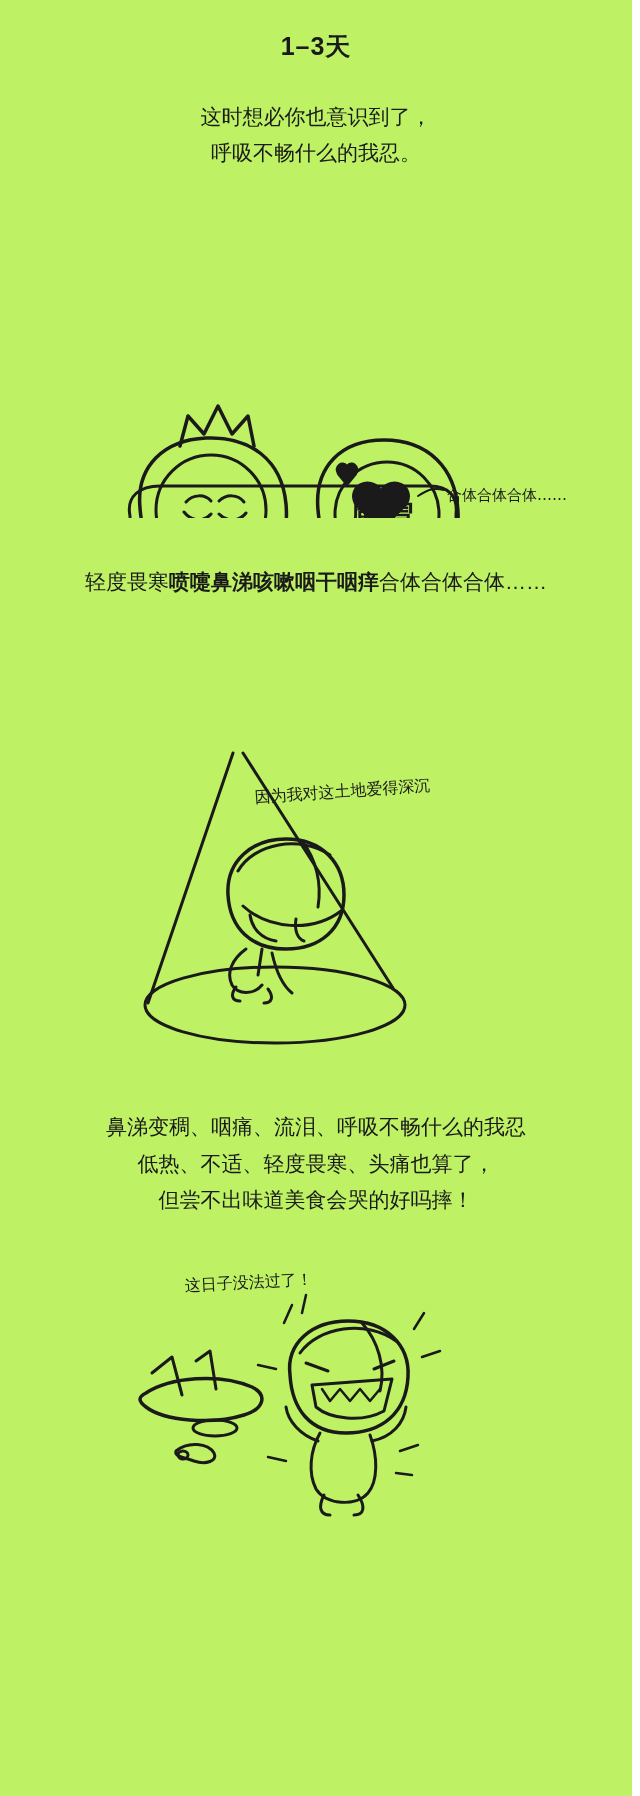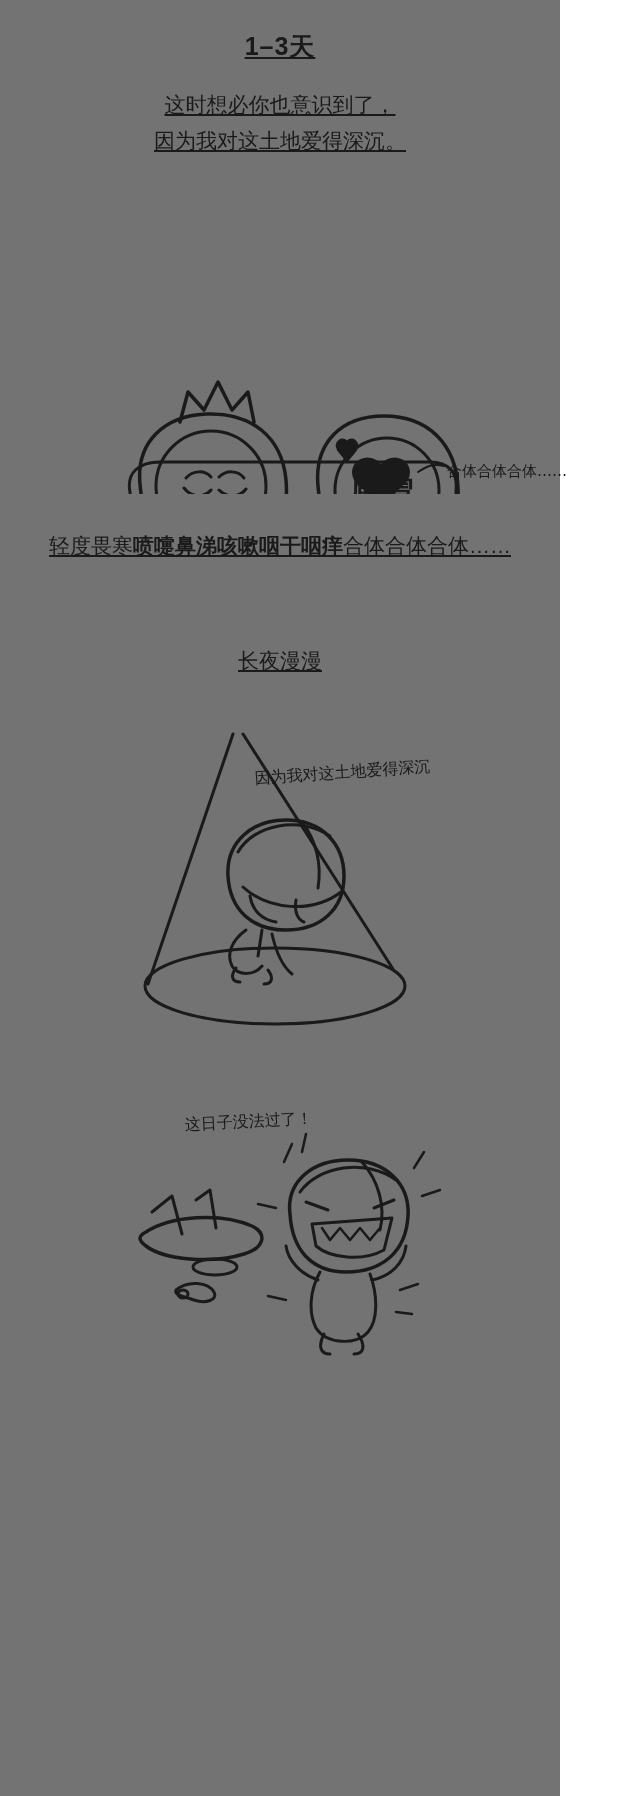--- a/index.html
+++ b/index.html
@@ -16,11 +16,10 @@
     overflow-x: hidden;
   }
   .page {
-    width: 560px;
+    width: 632px;
     min-height: 1796px;
     position: relative;
-    background: #737373;
-    text-decoration: underline;
+    background: #bef264;
   }
   .section-title {
     text-align: center;

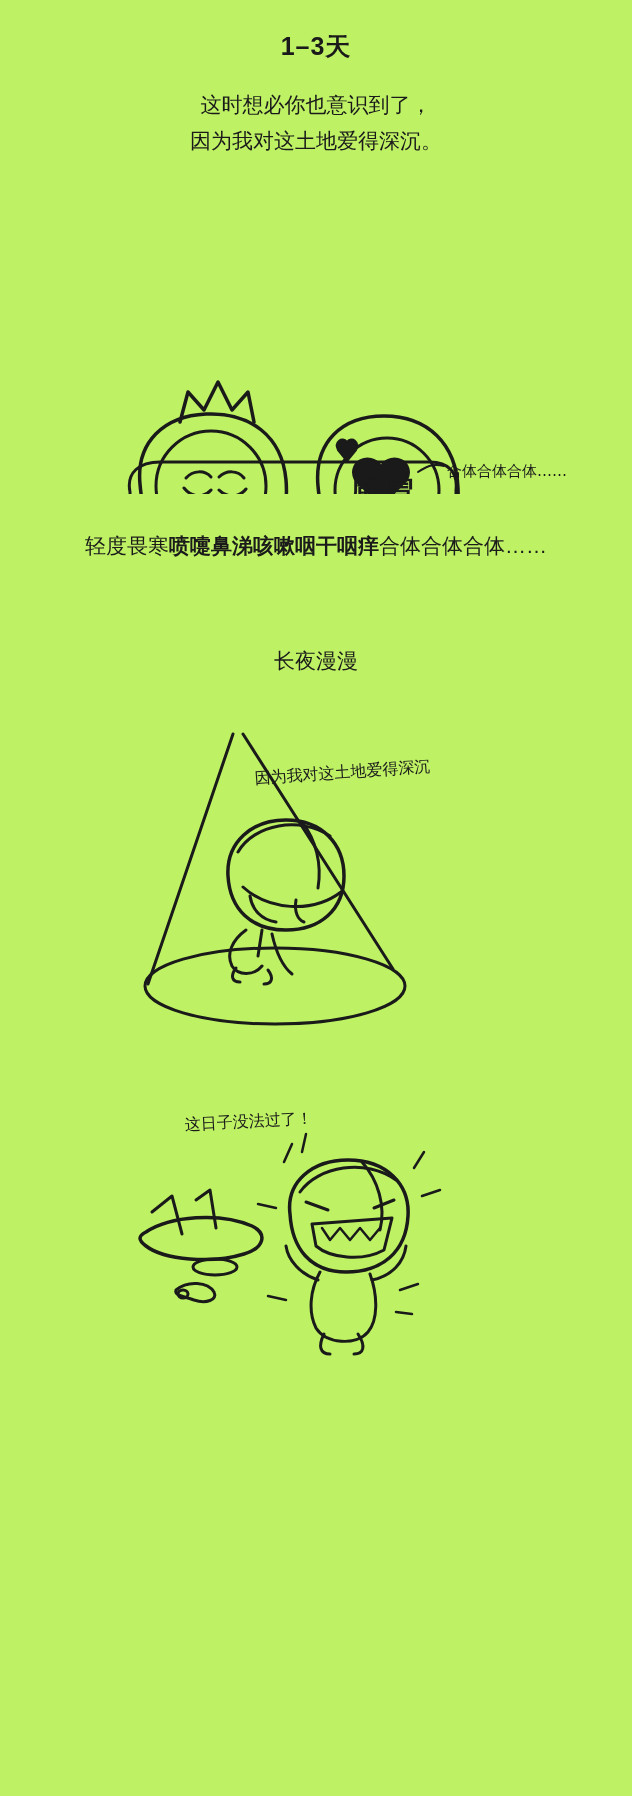--- a/index.html
+++ b/index.html
@@ -34,7 +34,7 @@
     text-align: center;
     font-size: 21px;
     line-height: 1.75;
-    margin: 4px;
+    margin: 16px;
     padding: 0;
   }
   .para-line {

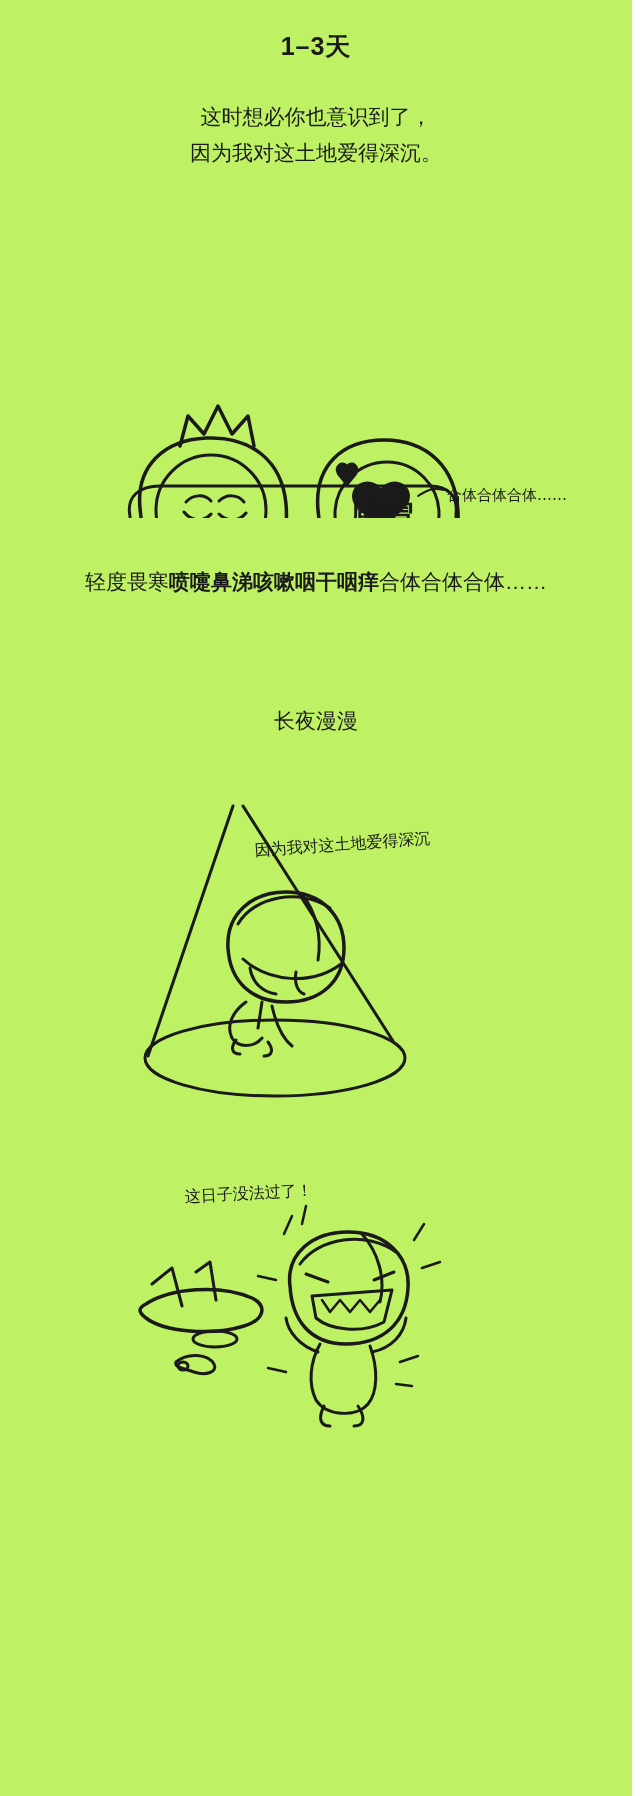--- a/index.html
+++ b/index.html
@@ -73,7 +73,7 @@
 
   <div class="para block">
     <span class="para-line">这时想必你也意识到了，</span>
-    <span class="para-line">因为我对这土地爱得深沉。</span>
+    <span class="para-line">呼吸不畅什么的我忍。</span>
   </div>
 
   <div class="sp-50"></div>

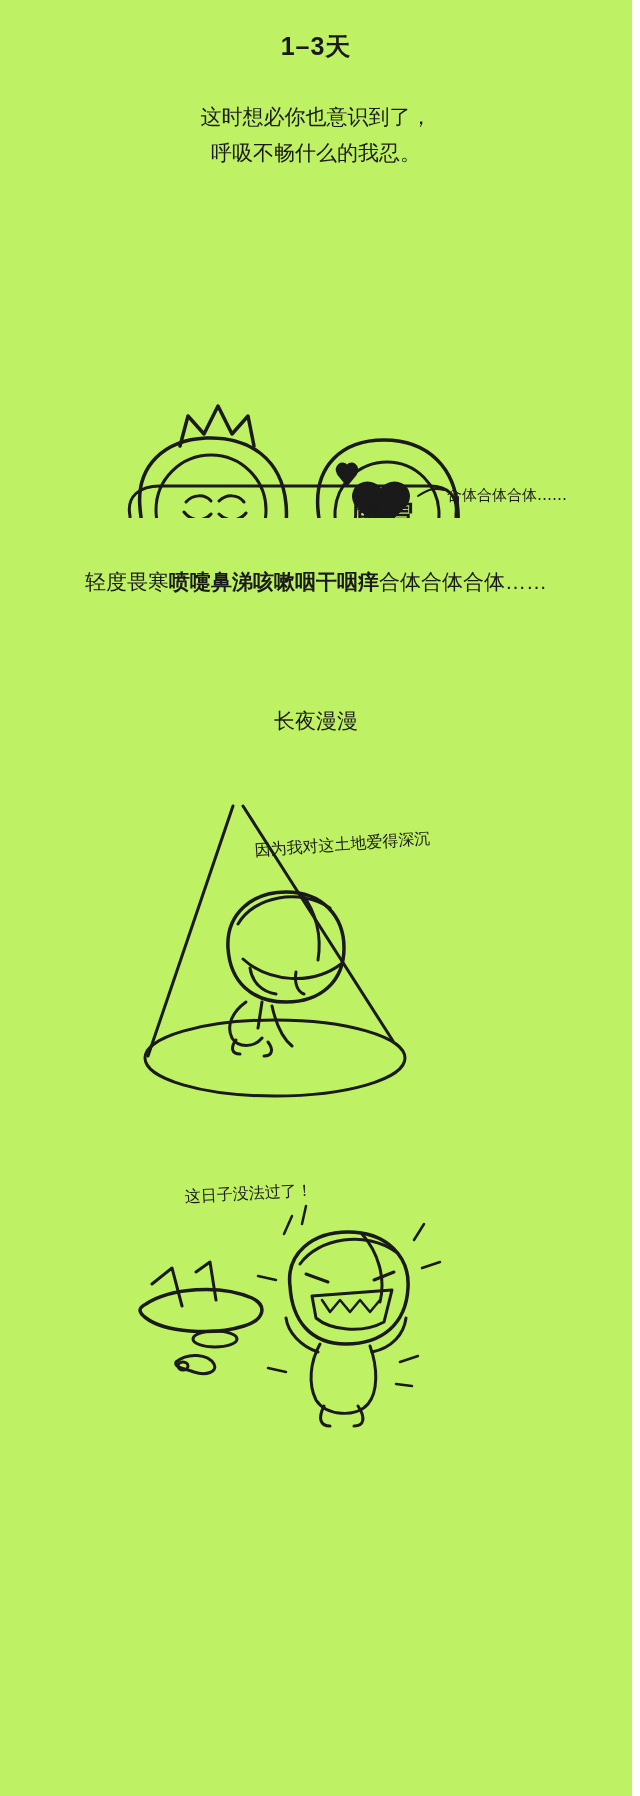--- a/index.html
+++ b/index.html
@@ -137,7 +137,6 @@
   <div class="sp-20"></div>
 
   <div class="para block">
-    <span class="para-line">长夜漫漫</span>
   </div>
 
   <div class="sp-40"></div>

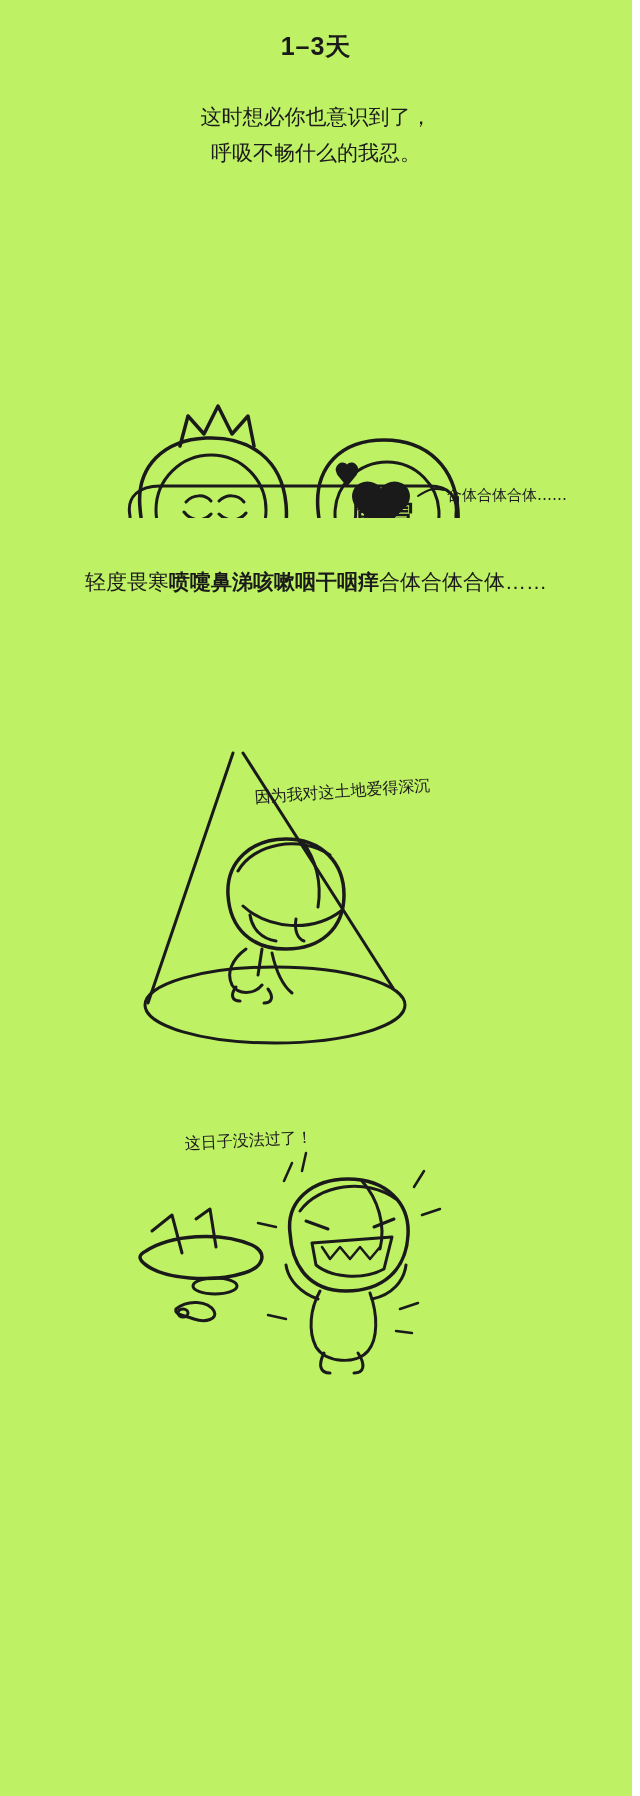--- a/index.html
+++ b/index.html
@@ -176,6 +176,11 @@
 
   <div class="sp-20"></div>
 
+  <div class="para block">
+    <span class="para-line">鼻涕变稠、咽痛、流泪、呼吸不畅什么的我忍</span>
+    <span class="para-line">低热、不适、轻度畏寒、头痛也算了，</span>
+    <span class="para-line">但尝不出味道美食会哭的好吗摔！</span>
+  </div>
 
   <div class="sp-30"></div>
 

